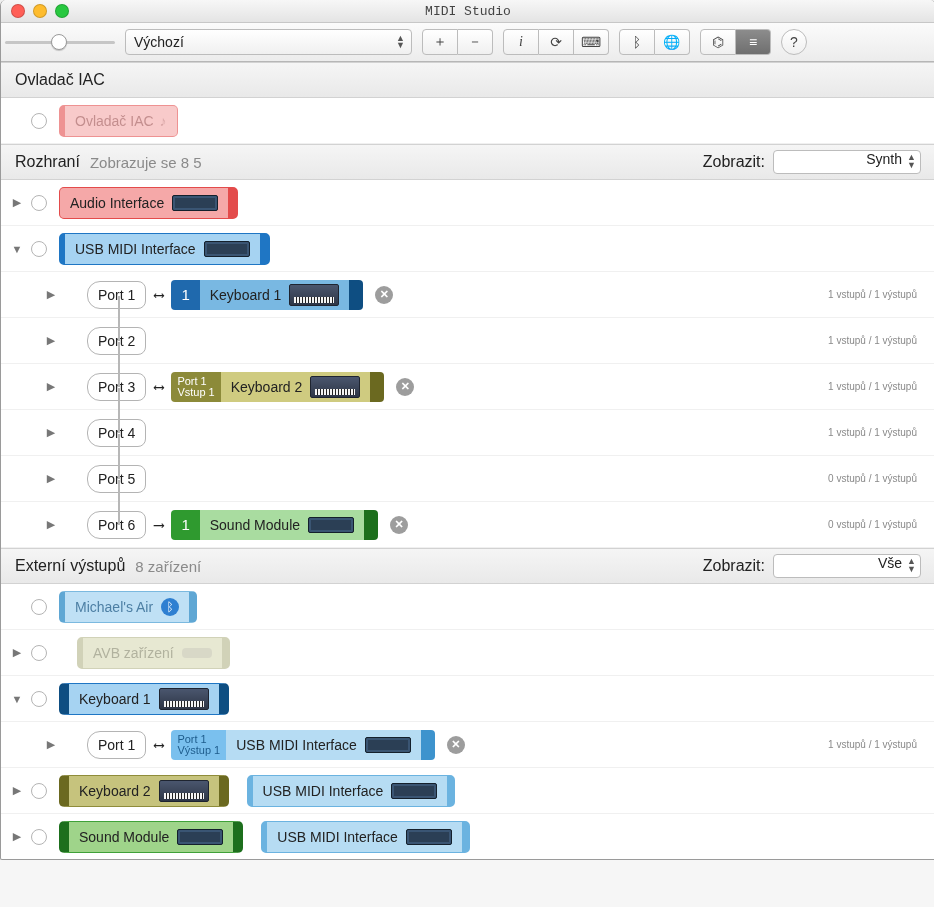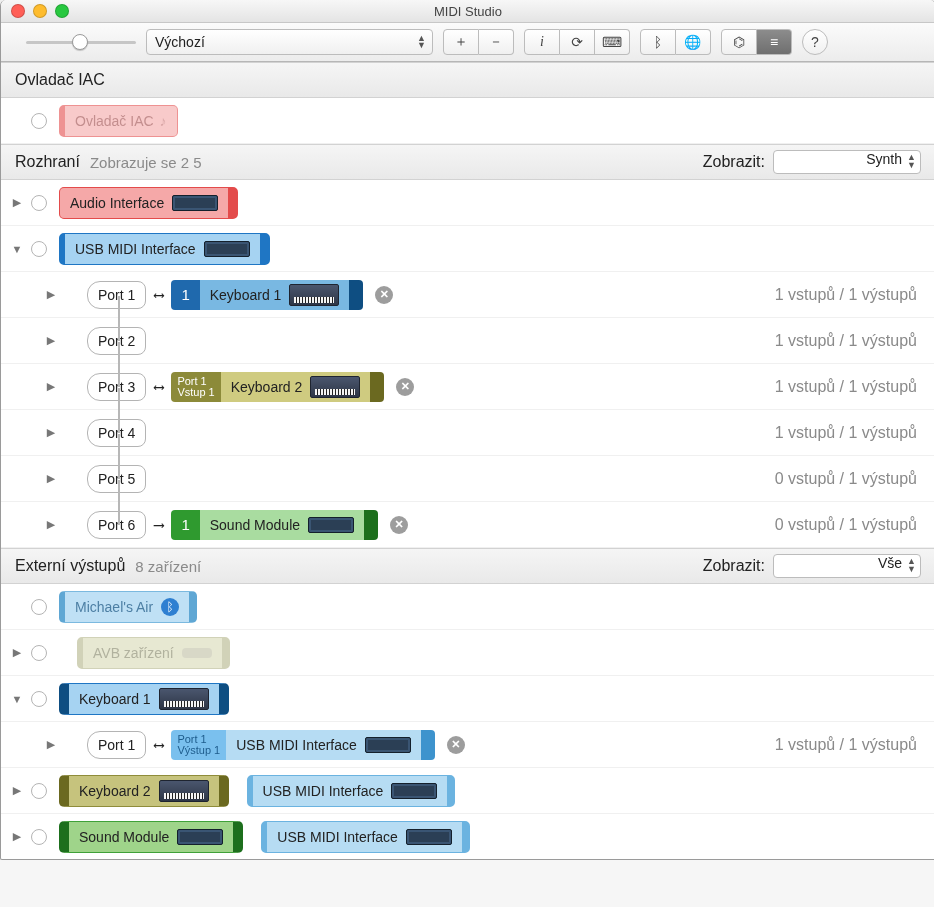--- a/index.html
+++ b/index.html
@@ -37,7 +37,7 @@
 .titlebar{
   height:22px;background:linear-gradient(#f7f7f7,#e4e4e4);
   border-bottom:1px solid #c7c7c7;position:relative;
-  display:flex;align-items:center;justify-content:center;
+  display:flex;align-items:center;justify-content:center;font-family:Liberation Mono, monospace;
 }
 .traffic{position:absolute;left:10px;top:4px;display:flex;gap:8px;}
 .traffic .dot{width:12px;height:12px;border-radius:50%;border:1px solid rgba(0,0,0,.18);}

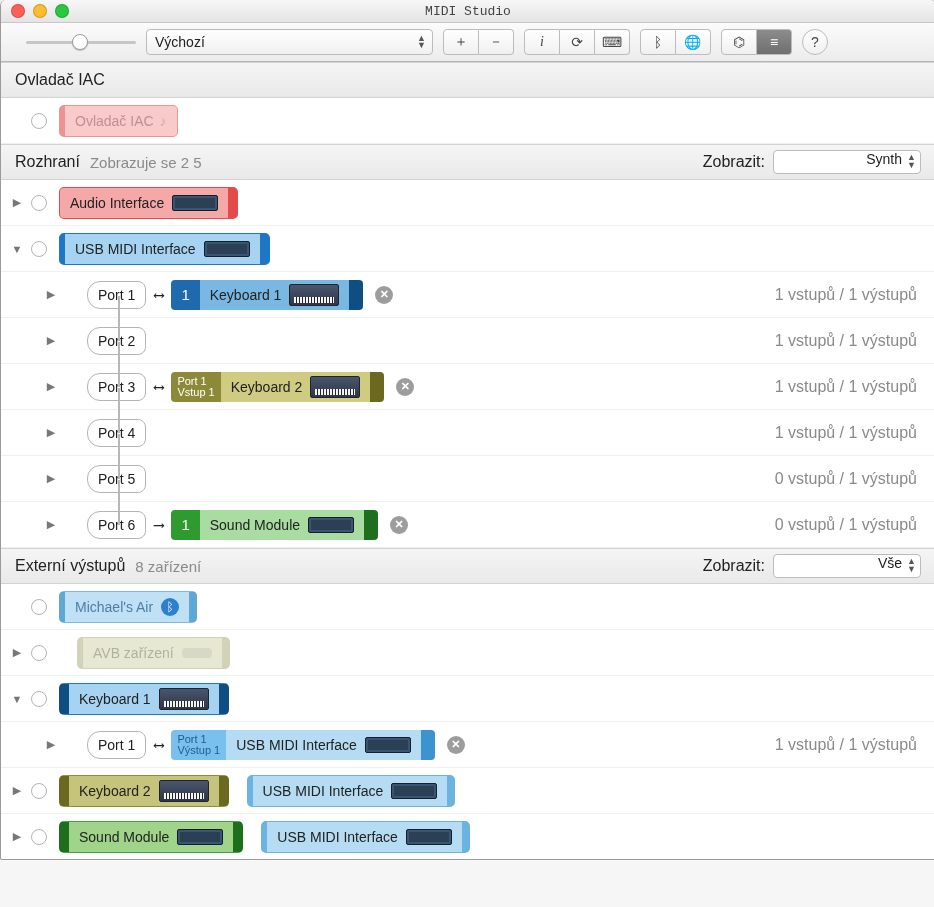--- a/index.html
+++ b/index.html
@@ -49,7 +49,7 @@
 .toolbar{
   height:38px;background:linear-gradient(#fbfbfb,#ececec);
   border-bottom:1px solid var(--separator);
-  display:flex;align-items:center;padding:0 25px;gap:10px;
+  display:flex;align-items:center;padding:0 4px;gap:10px;
 }
 .slider{position:relative;width:110px;height:16px;display:flex;align-items:center}
 .slider .track{height:3px;background:#c6c6c6;border-radius:2px;flex:1}

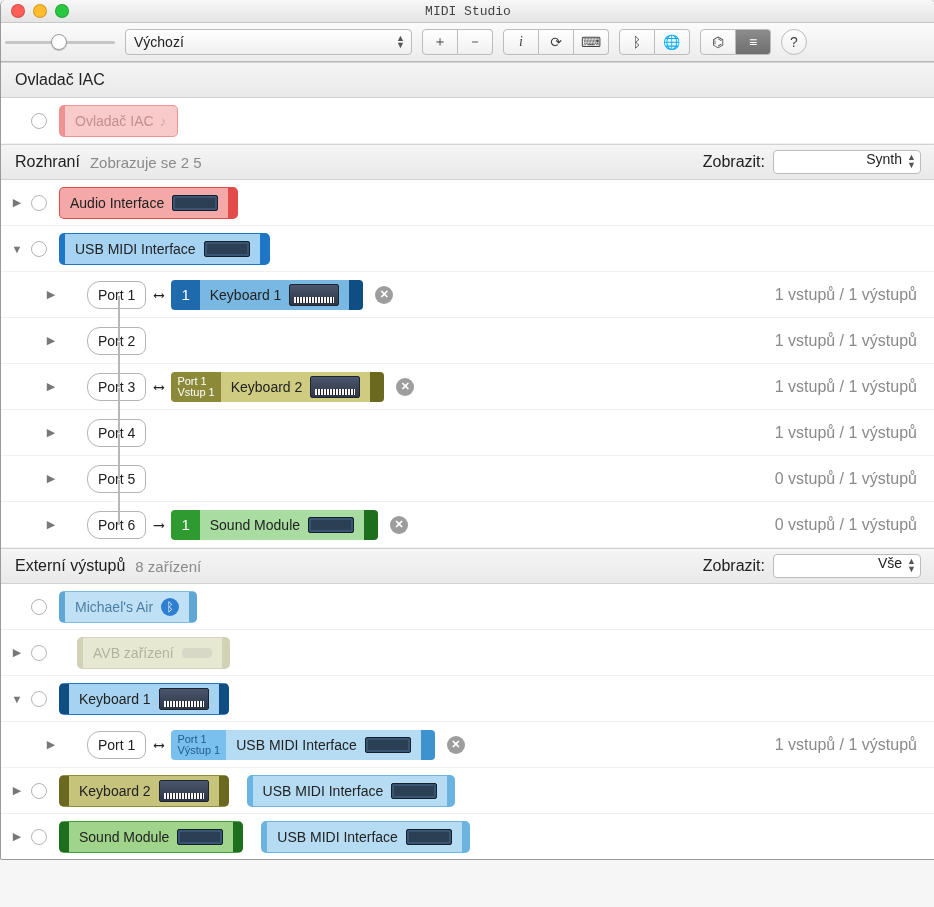--- a/index.html
+++ b/index.html
@@ -206,7 +206,7 @@
 
   <div class="section-head">
     <span>Rozhraní</span>
-    <span class="count">Zobrazuje se 2 5</span>
+    <span class="count">Zobrazuje se 8 5</span>
     <span class="right">
       <span>Zobrazit:</span>
       <span class="mini-select">

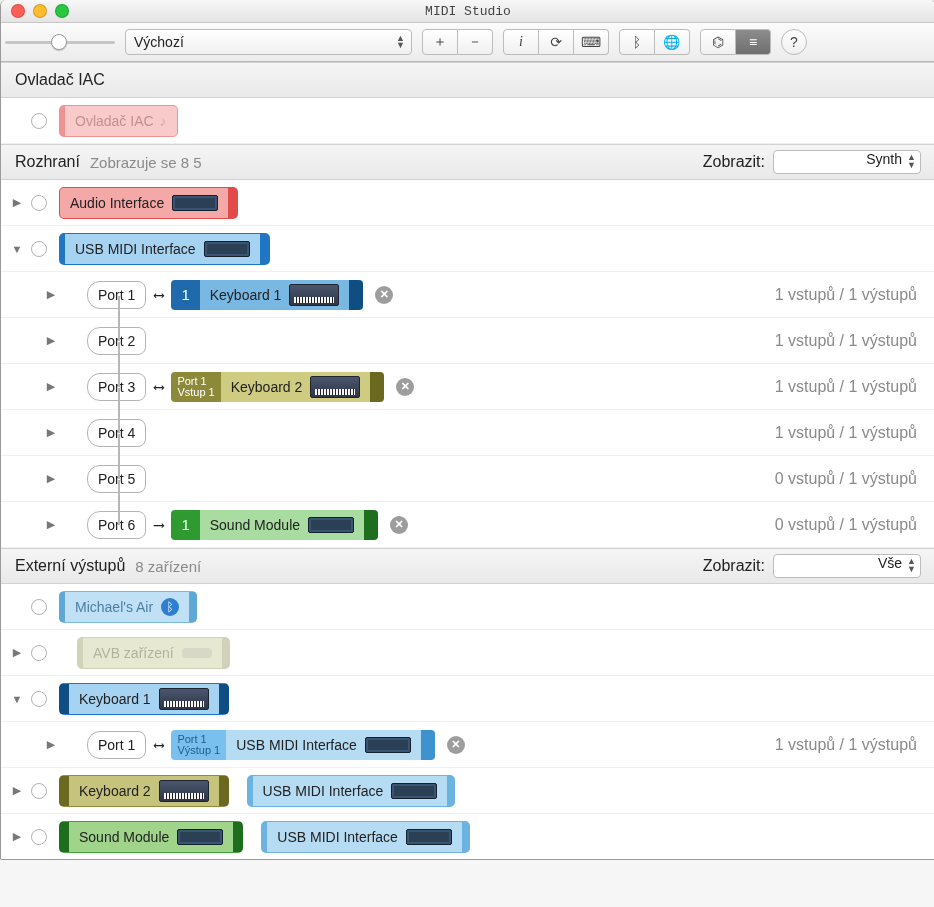--- a/index.html
+++ b/index.html
@@ -125,7 +125,7 @@
   width:18px;height:18px;border-radius:50%;background:#9d9d9d;color:#fff;
   display:inline-flex;align-items:center;justify-content:center;margin-left:12px;font-size:11px;font-weight:bold;
 }
-.right-meta{margin-left:auto;color:var(--muted);font-size:16px;padding-right:8px}
+.right-meta{margin-left:auto;color:var(--muted);font-size:10px;padding-right:8px}
 .port-line{
   position:absolute;left:117px;top:-22px;width:2px;height:45px;background:#b7b7b7;z-index:0;
 }

